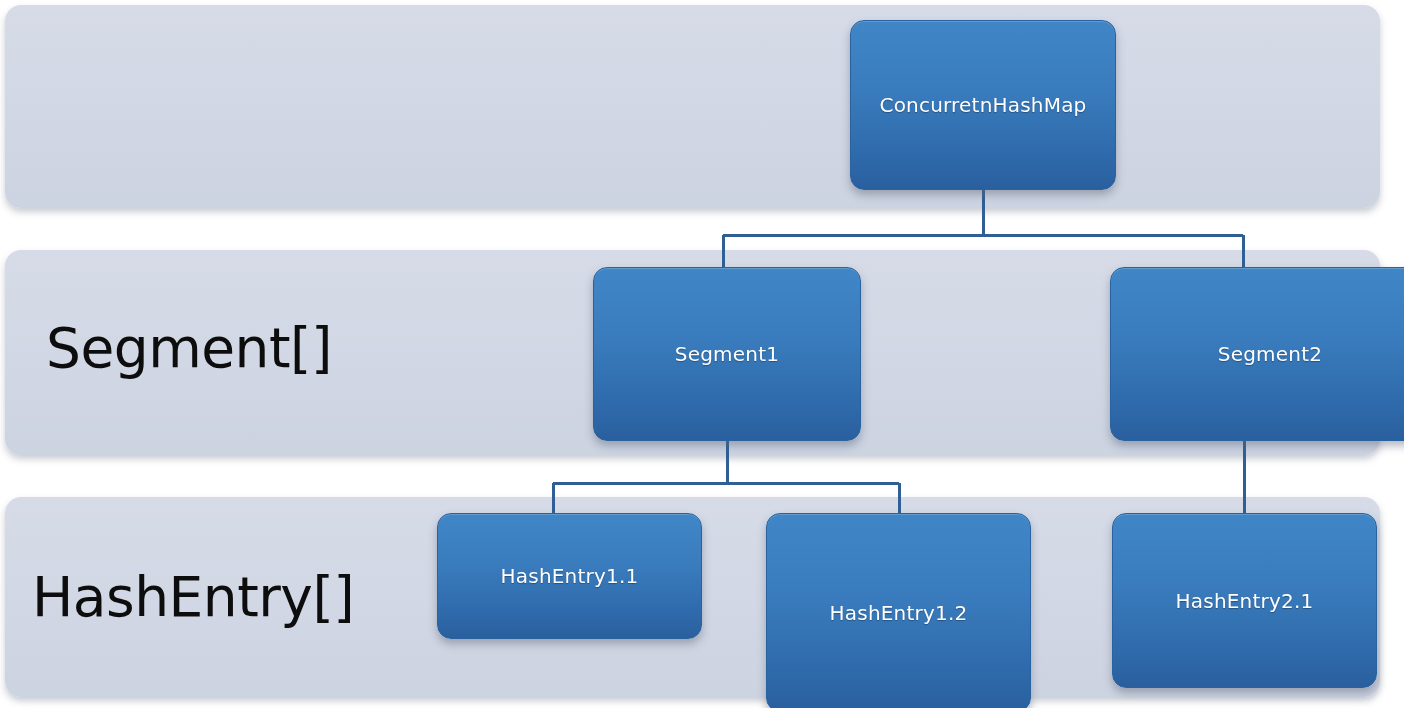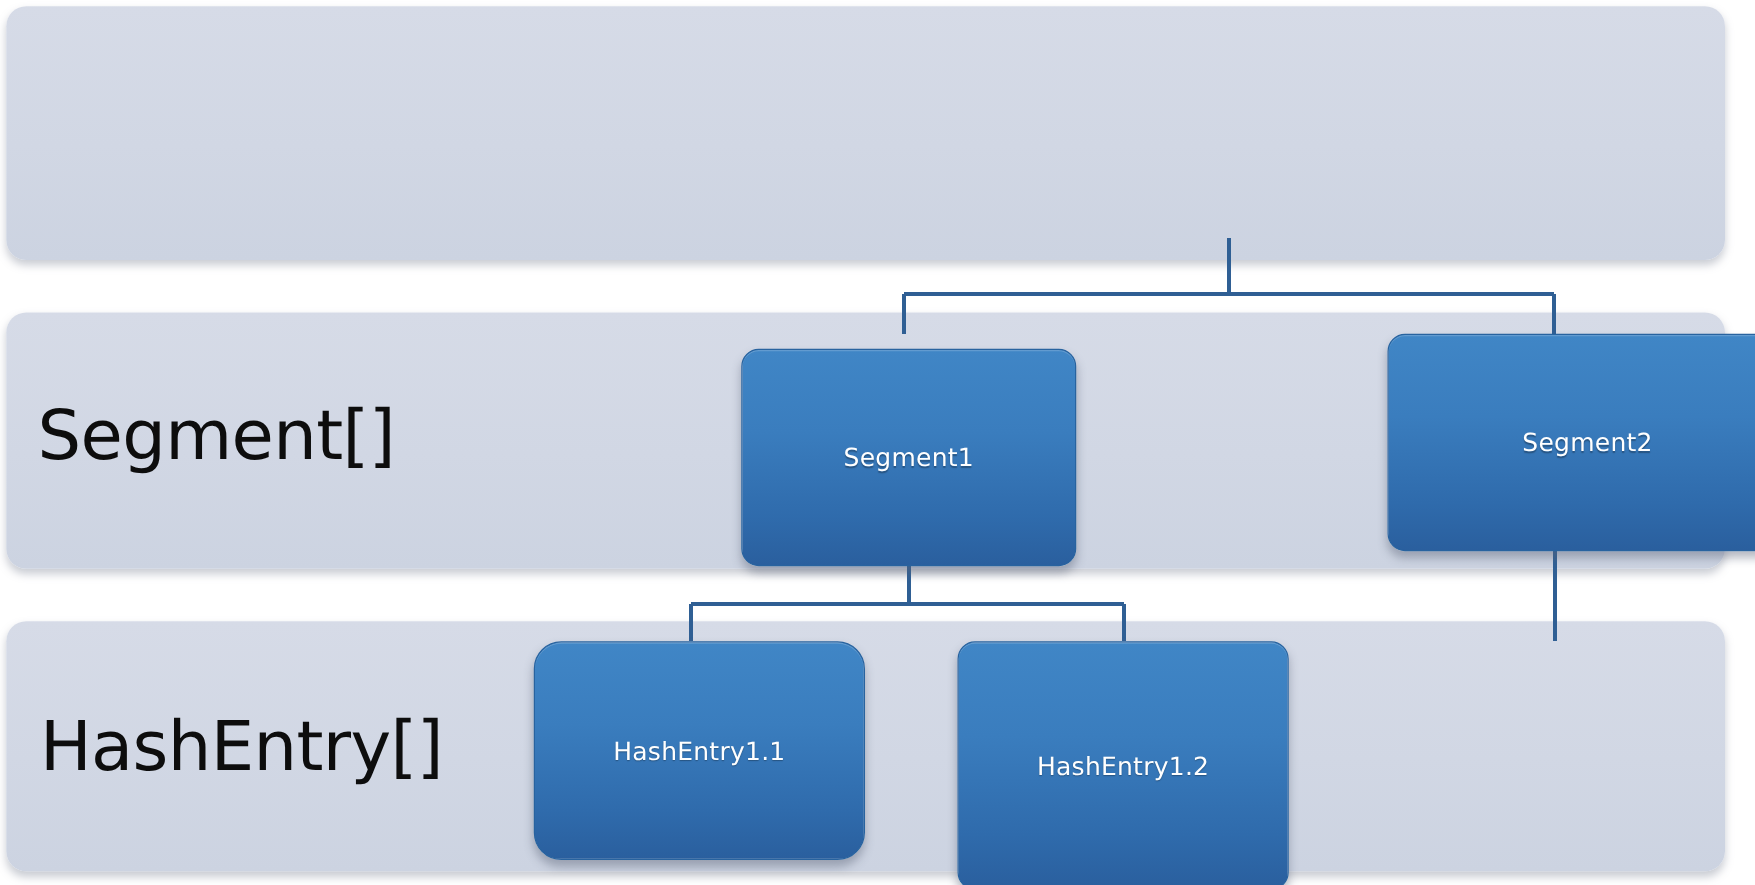--- a/index.html
+++ b/index.html
@@ -115,6 +115,9 @@
   <div class="row-label" id="label-segment">Segment[]</div>
   <div class="row-label" id="label-hashentry">HashEntry[]</div>
 
+  <div class="node" id="node-map">
+    <span>ConcurretnHashMap</span>
+  </div>
 
   <div class="node" id="node-segment1">
     <span>Segment1</span>

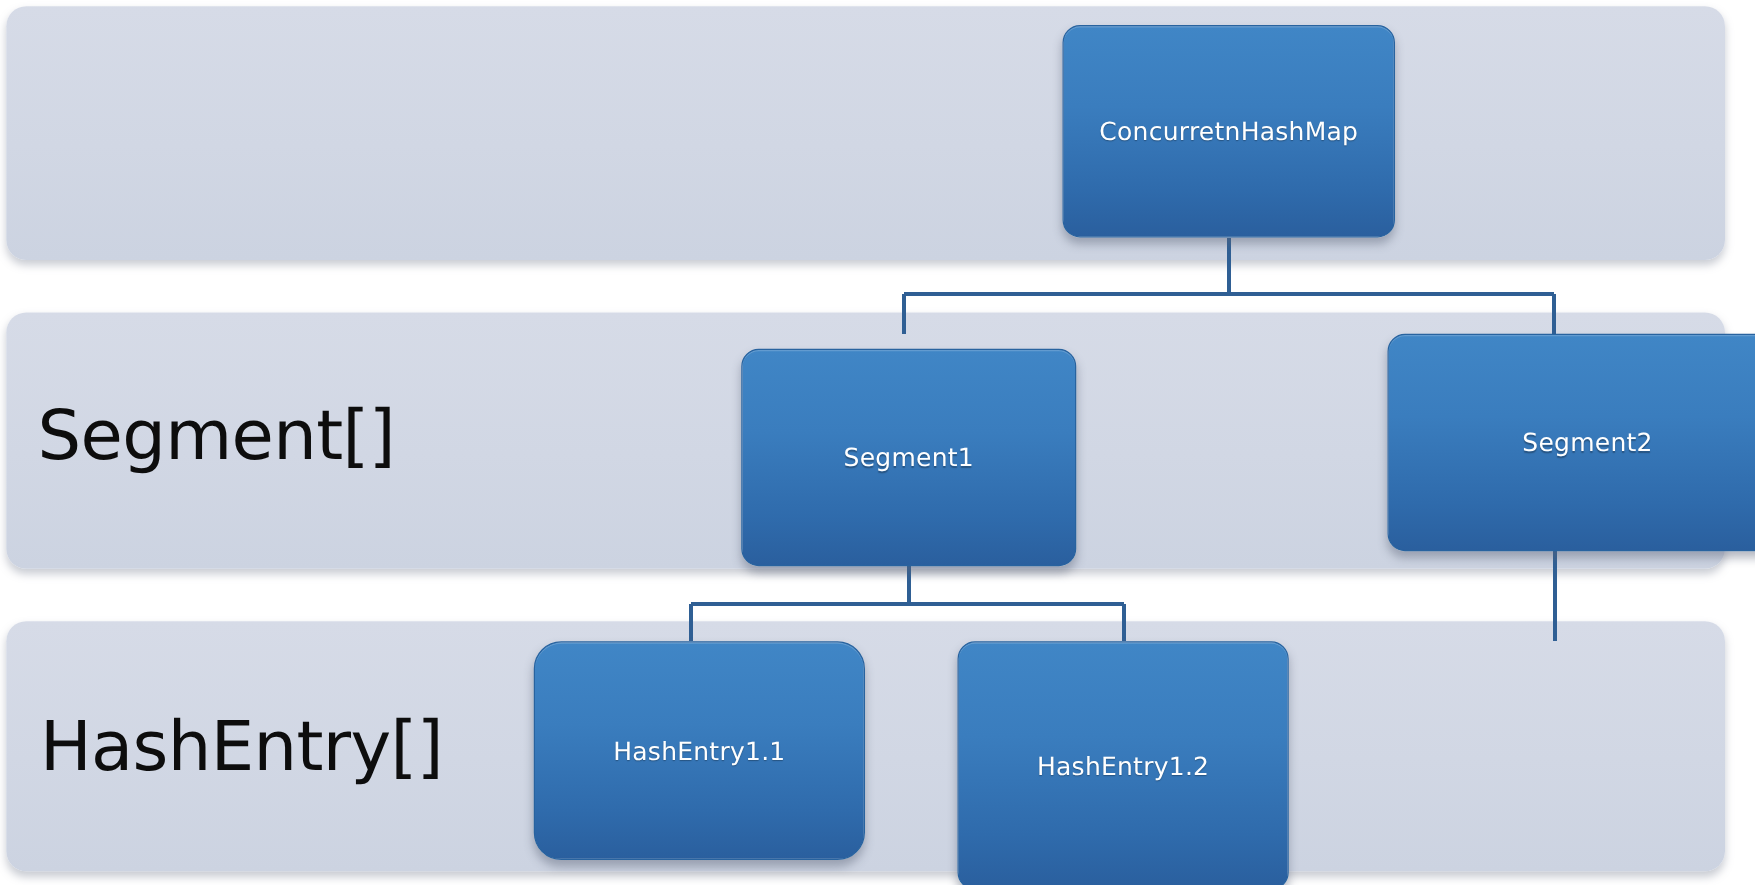--- a/index.html
+++ b/index.html
@@ -43,7 +43,7 @@
     white-space: nowrap;
     font-family: "DejaVu Sans", sans-serif;
   }
-  #label-segment   { left: 30px; top: 316px; text-align: right; }
+  #label-segment   { left: 46px; top: 316px; text-align: right; }
   #label-hashentry { left: 32px; top: 565px; }
 
   

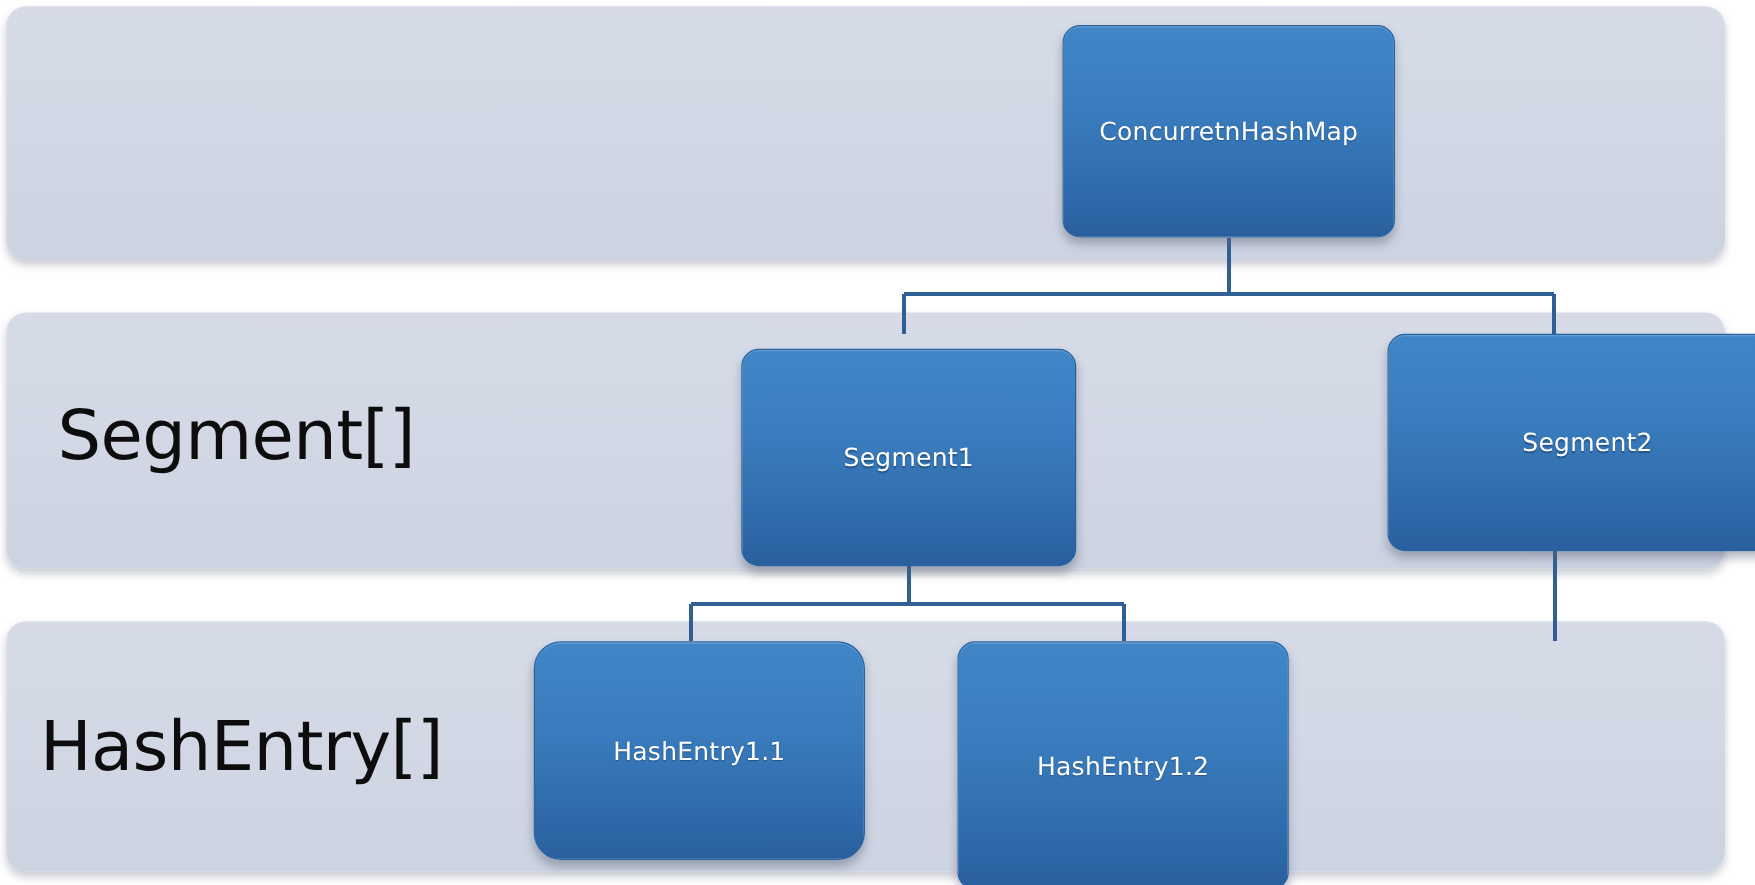--- a/index.html
+++ b/index.html
@@ -80,7 +80,7 @@
   }
 
   #node-map       { left: 850px;  top: 20px;  width: 266px; height: 170px; }
-  #node-segment1  { left: 593px;  top: 267px; width: 268px; height: 174px; margin-top: 12px; }
+  #node-segment1  { left: 593px;  top: 267px; width: 268px; height: 174px; }
   #node-segment2  { left: 1110px; top: 267px; width: 320px; height: 174px; }
   #node-entry11   { left: 427px;  top: 513px; width: 265px; height: 175px; border-radius: 22px; }
   #node-entry12   { left: 766px;  top: 513px; width: 265px; height: 199px; }

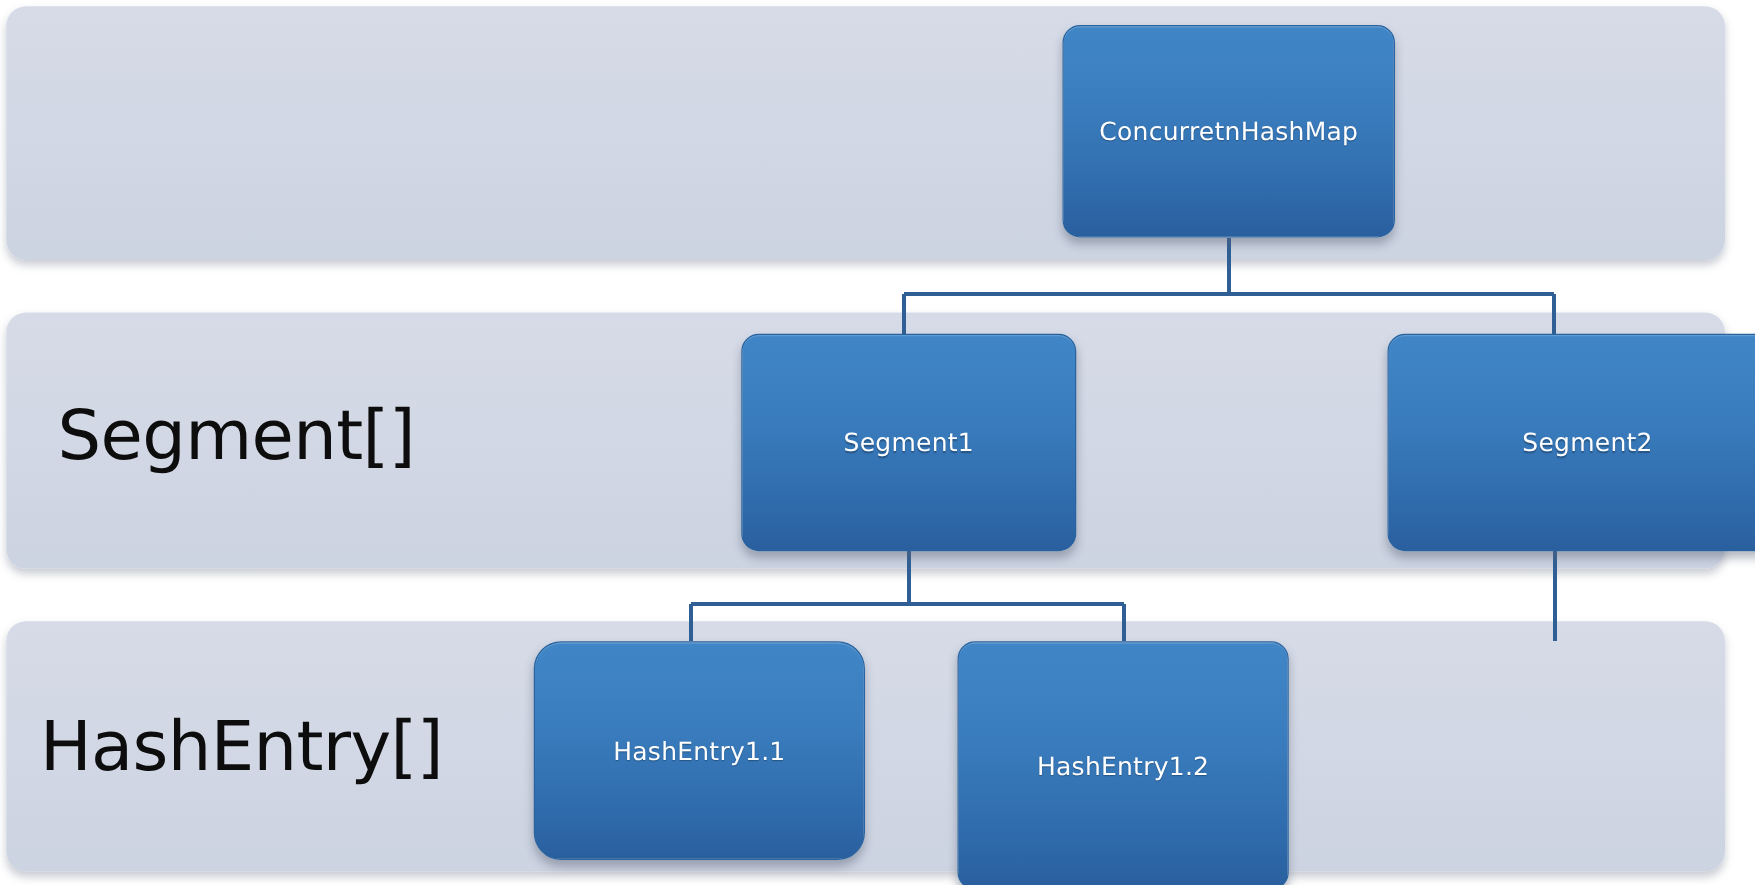--- a/index.html
+++ b/index.html
@@ -82,7 +82,7 @@
   #node-map       { left: 850px;  top: 20px;  width: 266px; height: 170px; }
   #node-segment1  { left: 593px;  top: 267px; width: 268px; height: 174px; }
   #node-segment2  { left: 1110px; top: 267px; width: 320px; height: 174px; }
-  #node-entry11   { left: 427px;  top: 513px; width: 265px; height: 175px; border-radius: 22px; }
+  #node-entry11   { left: 437px;  top: 513px; width: 265px; height: 126px; }
   #node-entry12   { left: 766px;  top: 513px; width: 265px; height: 199px; }
   #node-entry21   { left: 1112px; top: 513px; width: 265px; height: 175px; }
 </style>

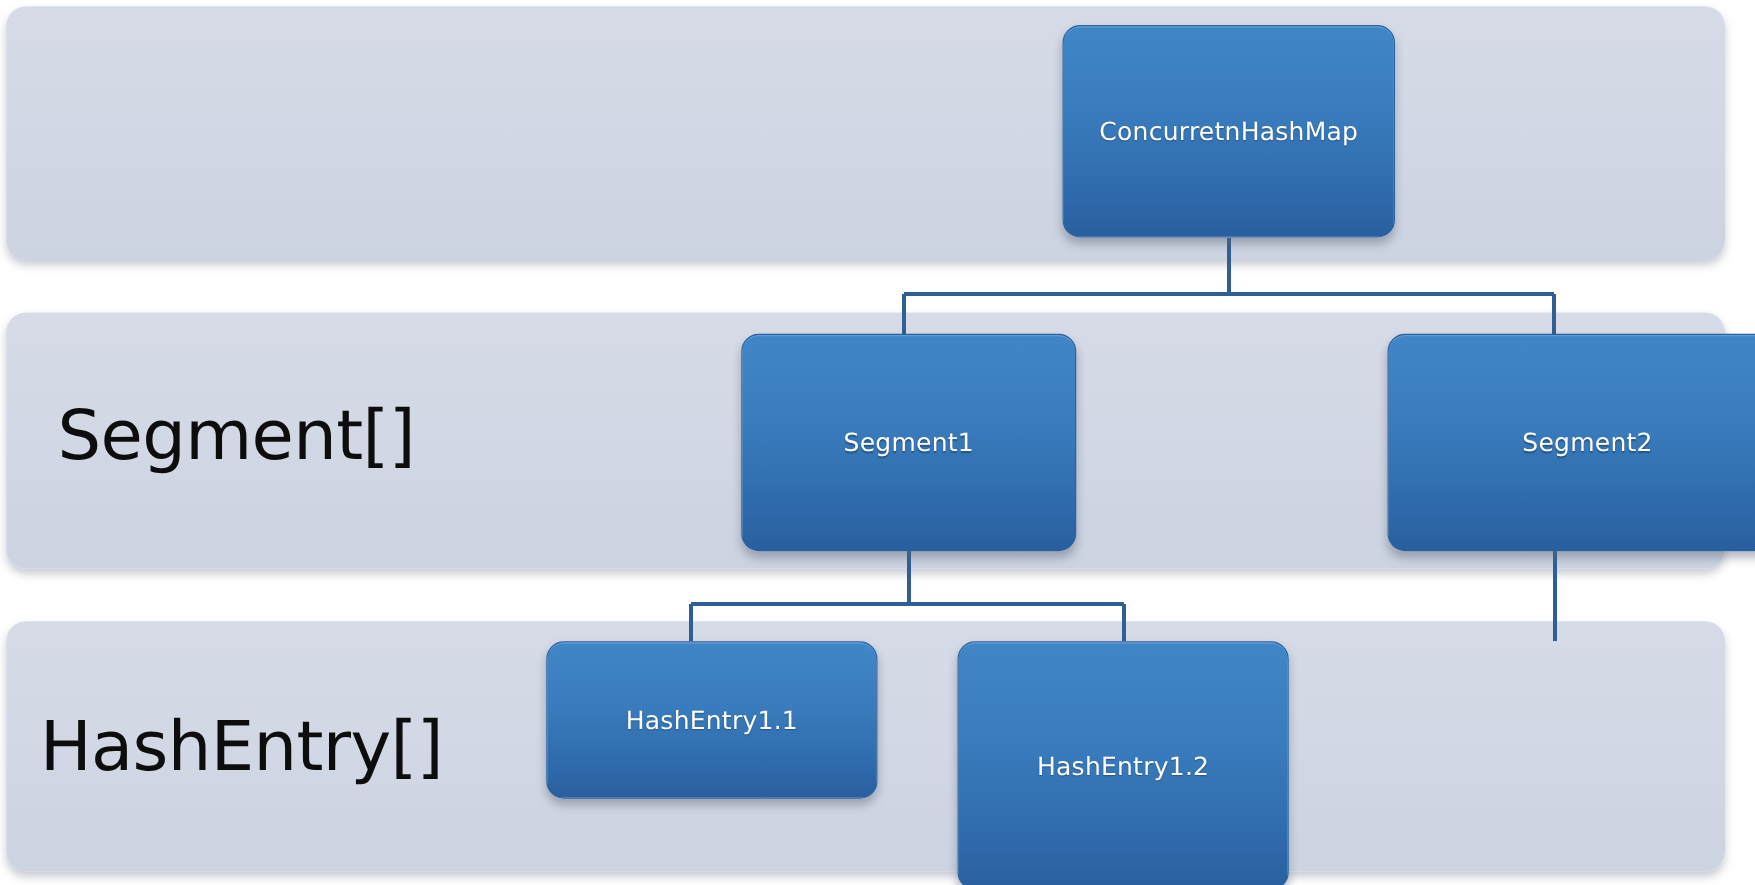--- a/index.html
+++ b/index.html
@@ -135,6 +135,9 @@
     <span>HashEntry1.2</span>
   </div>
 
+  <div class="node" id="node-entry21">
+    <span>HashEntry2.1</span>
+  </div>
 
 </div>
 

